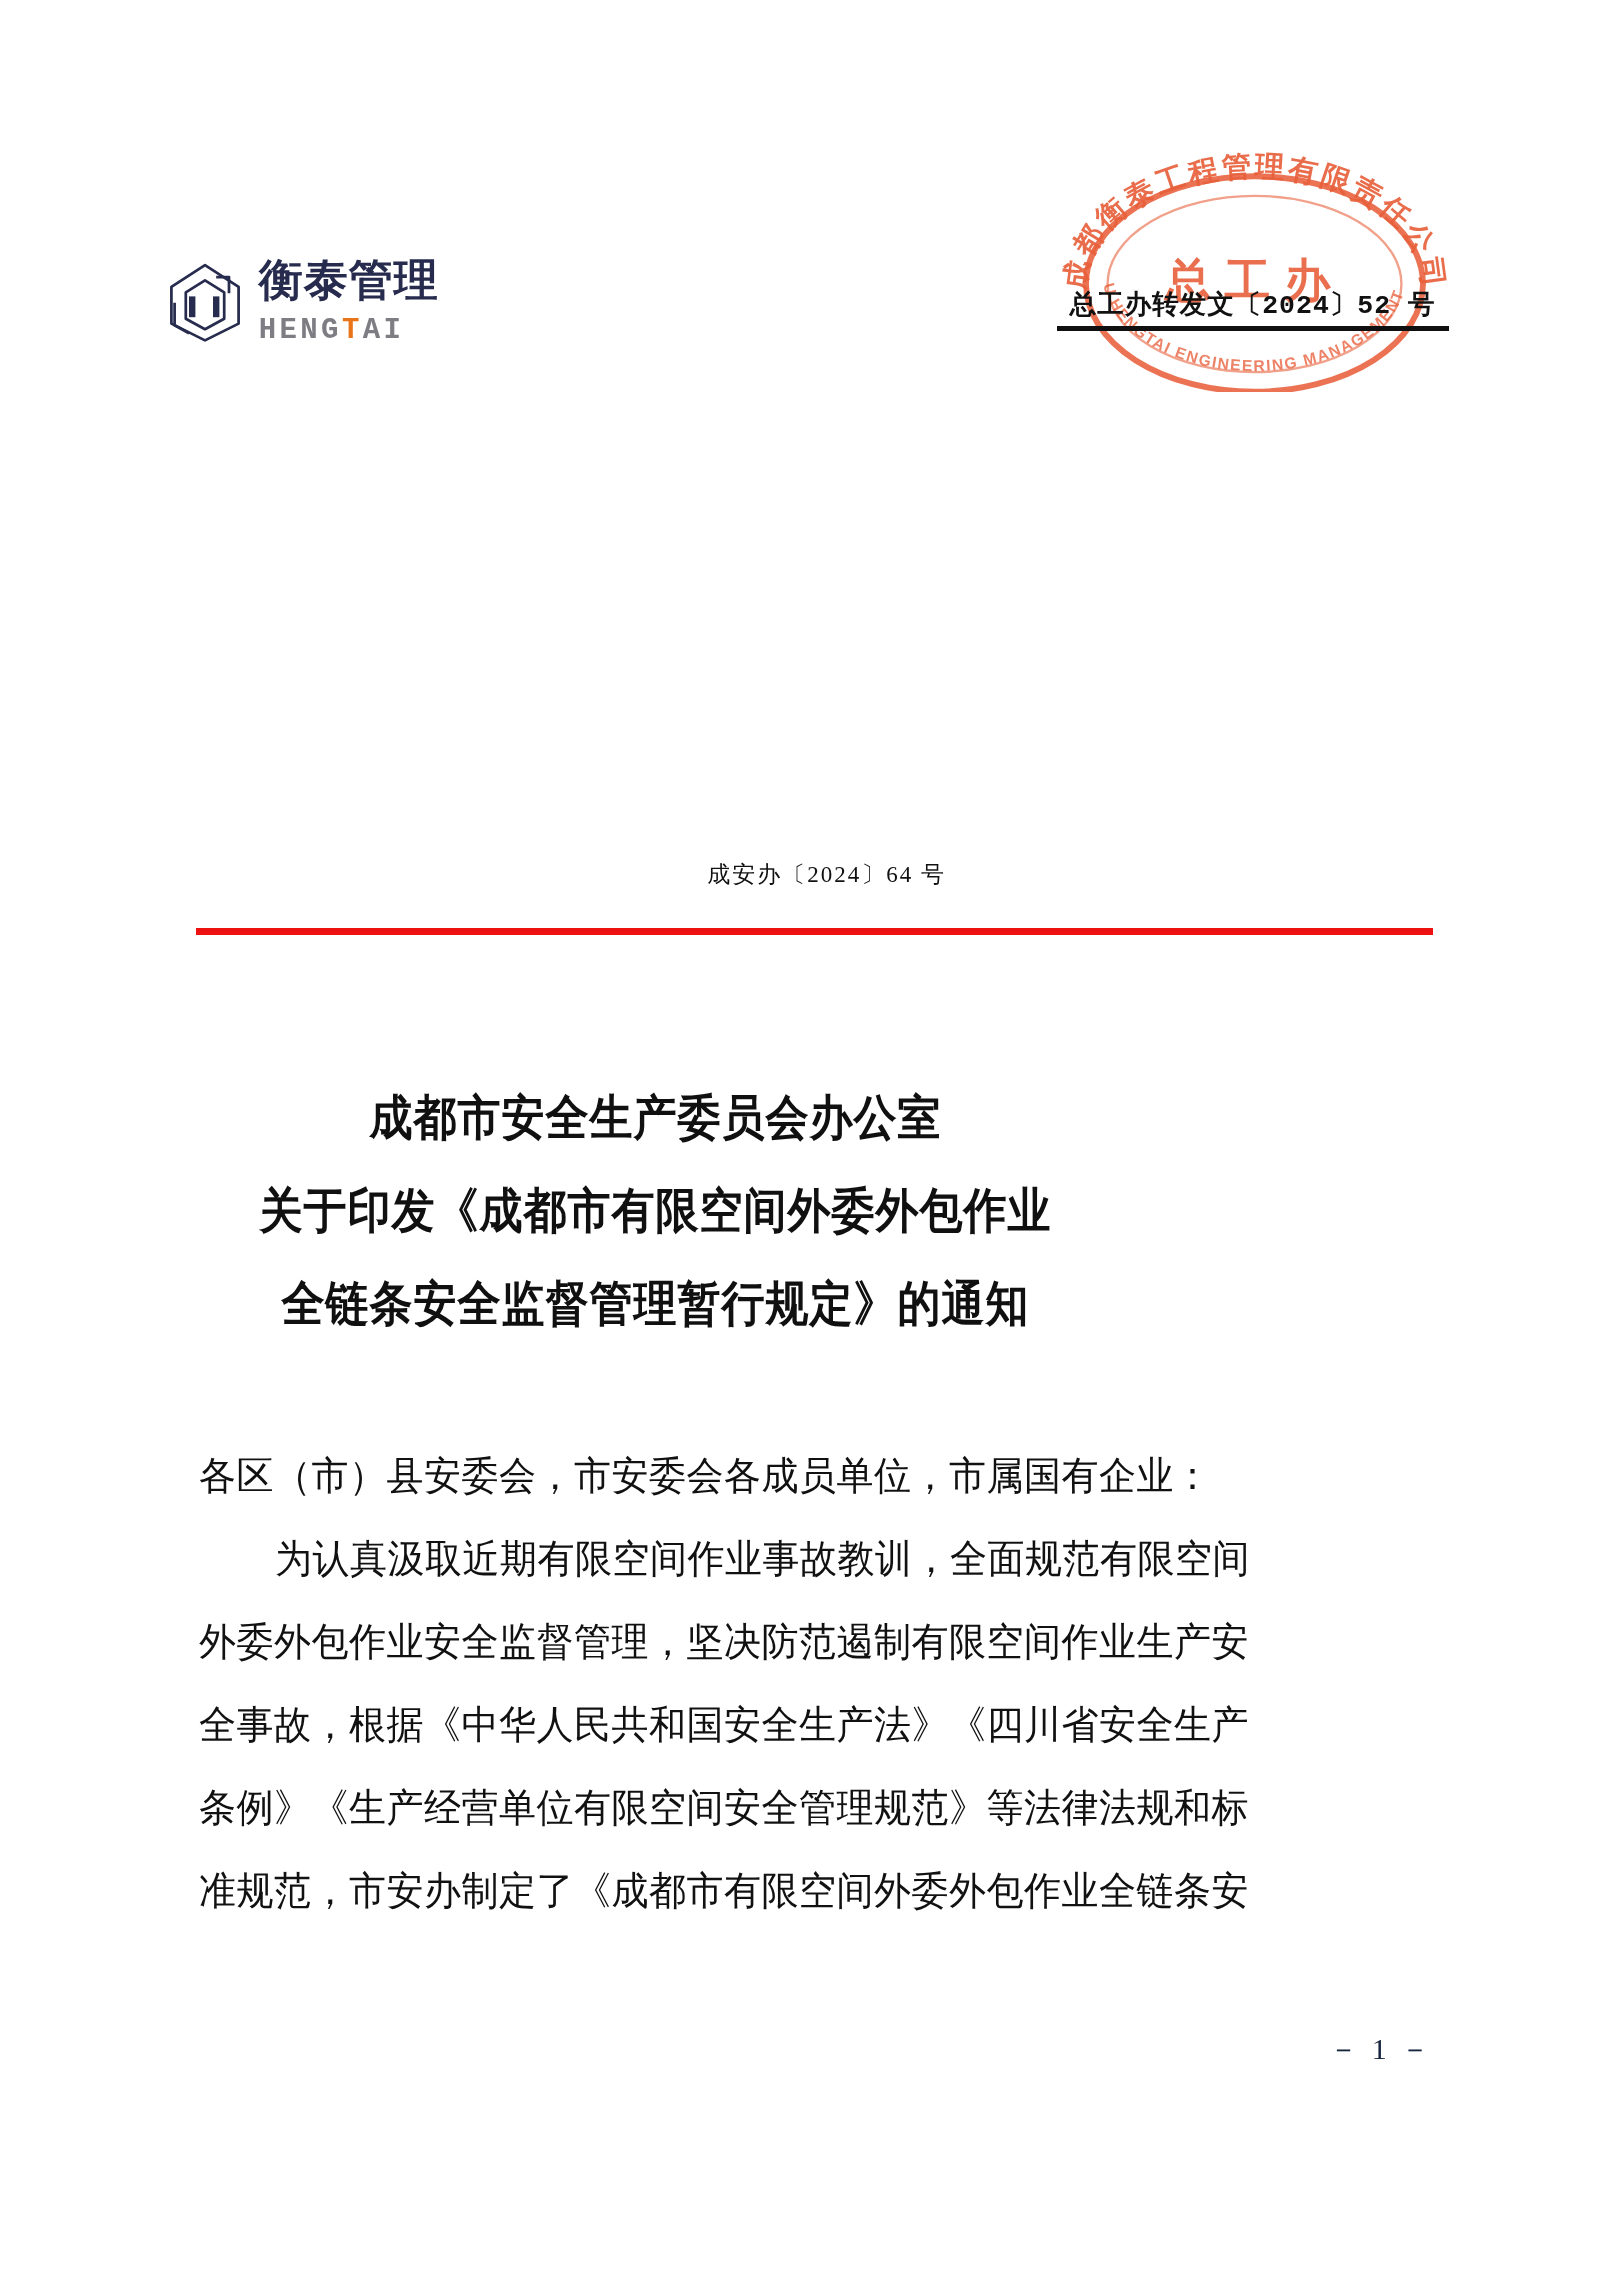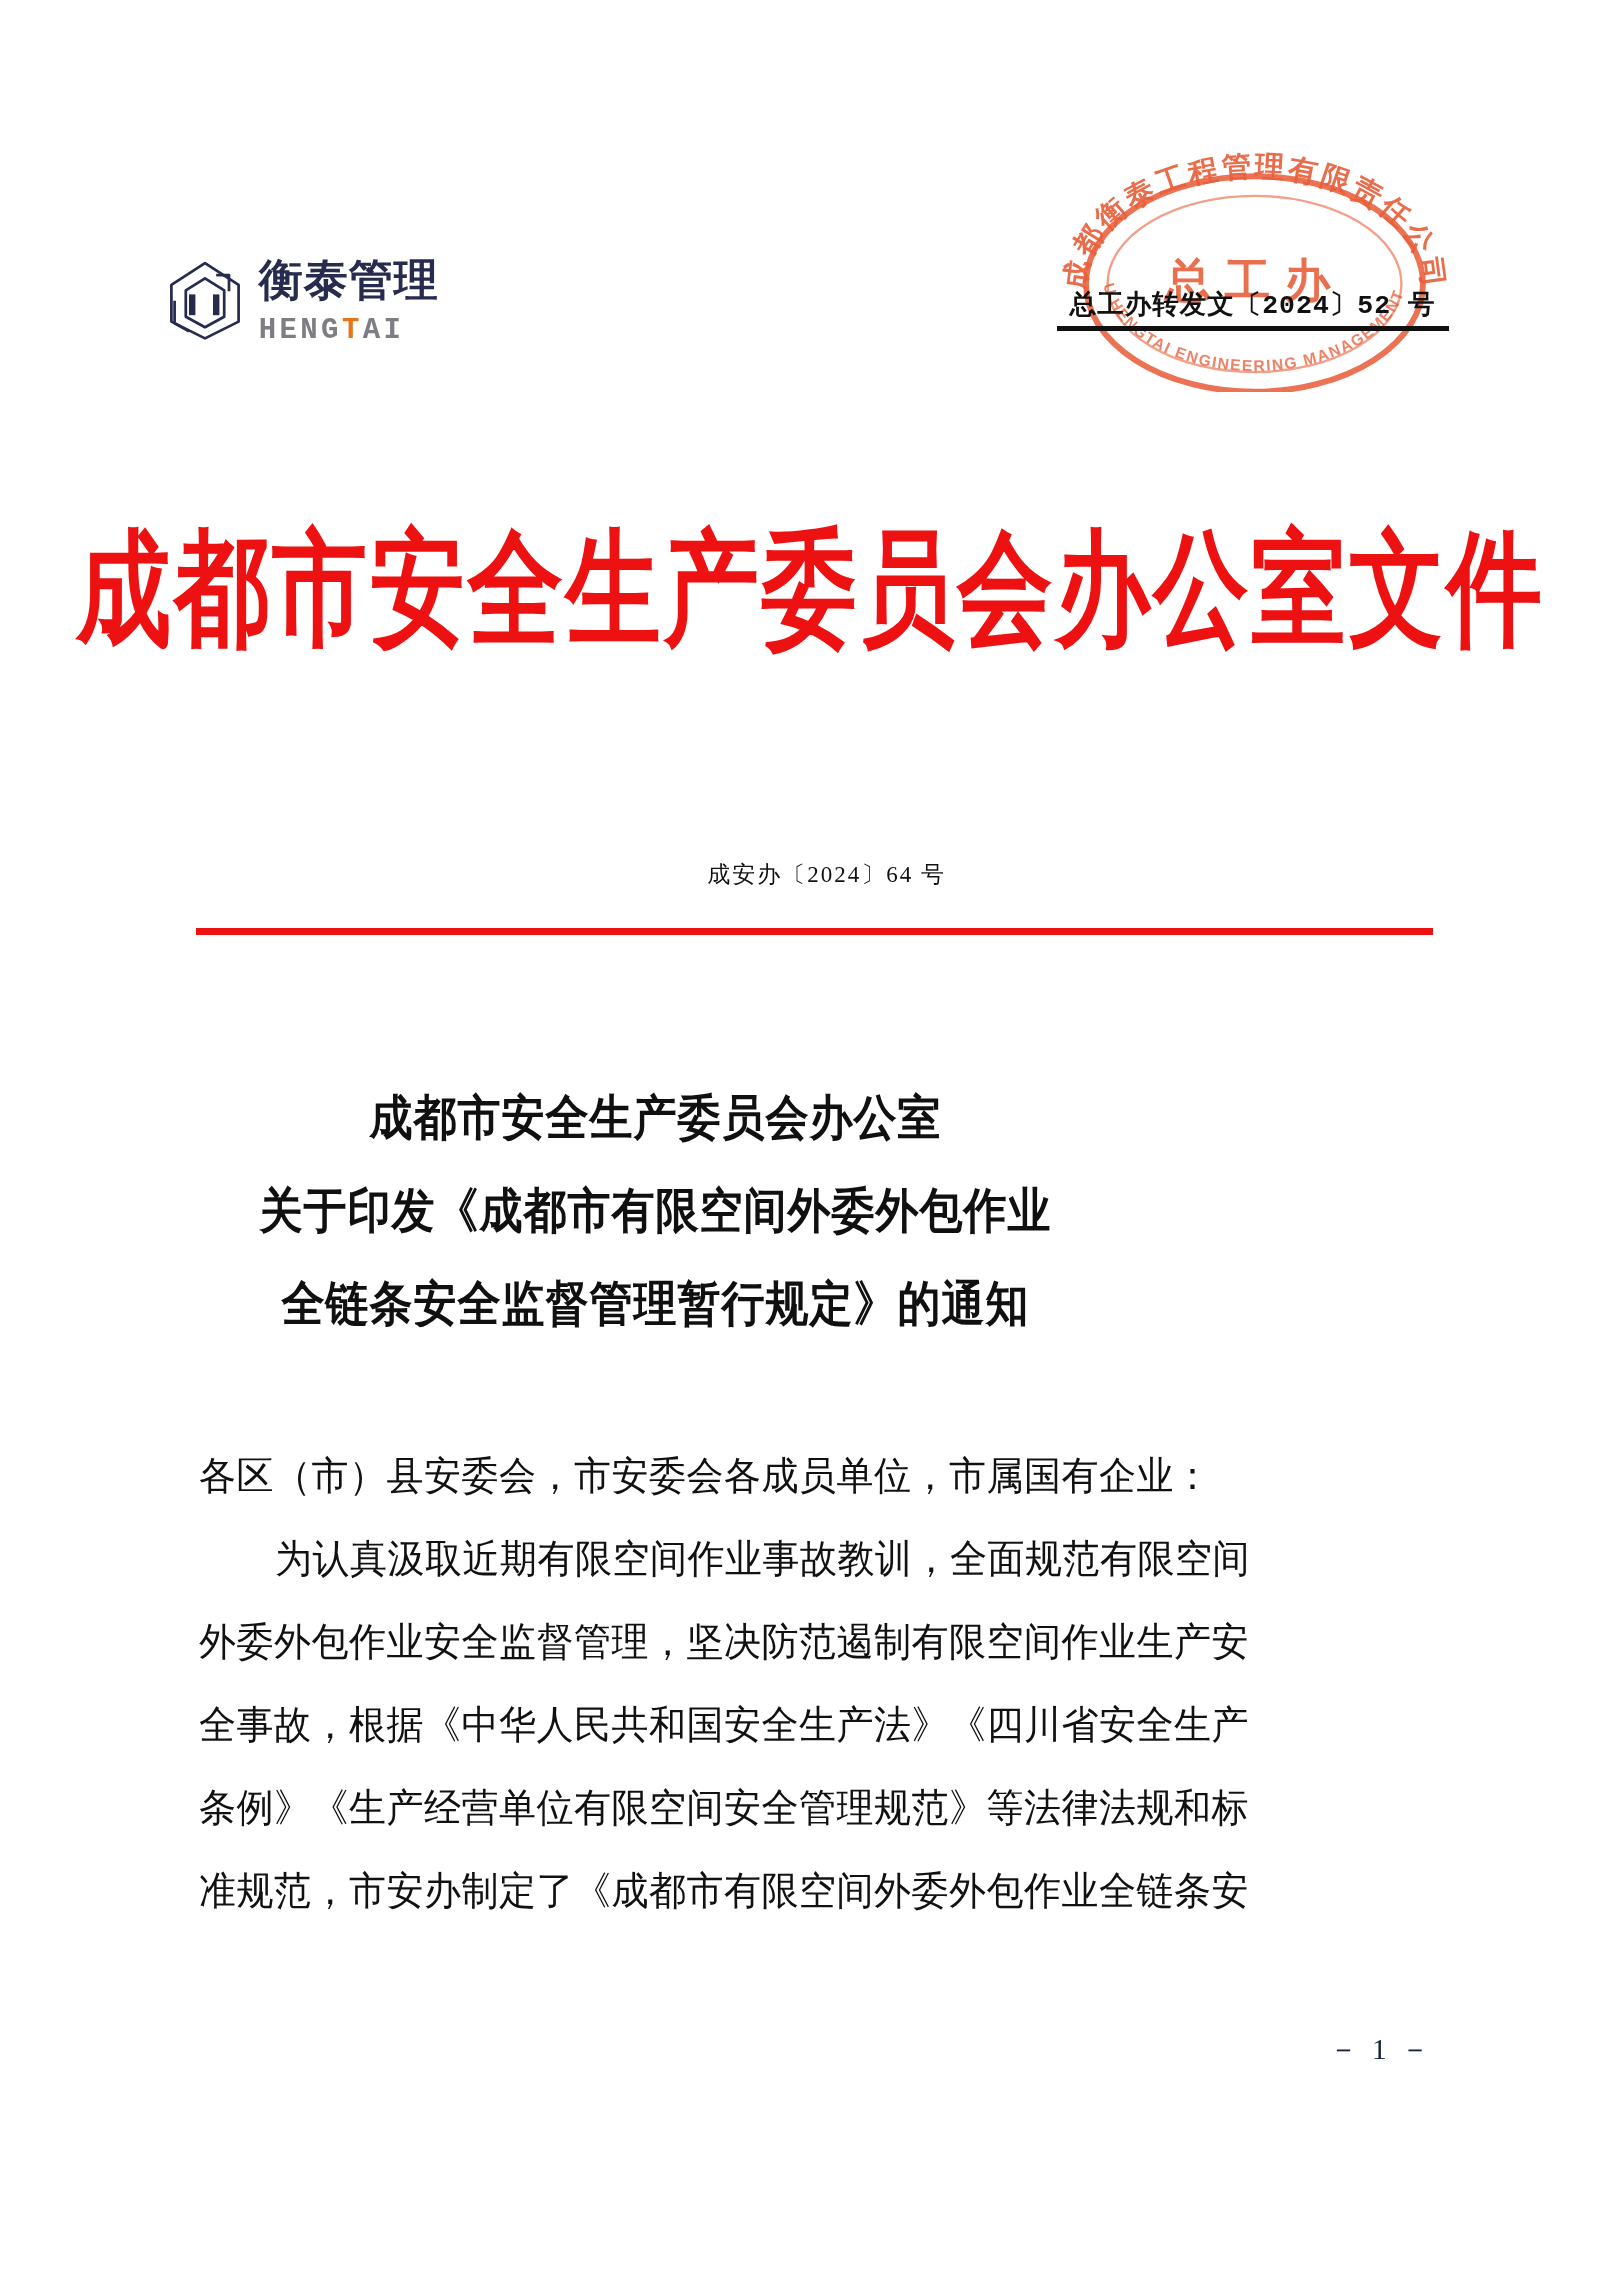--- a/index.html
+++ b/index.html
@@ -35,7 +35,7 @@
     left: 165px;
     top: 257px;
     display: flex;
-    align-items: flex-start;
+    align-items: center;
     gap: 13.7px;
   }
   .logo-mark {

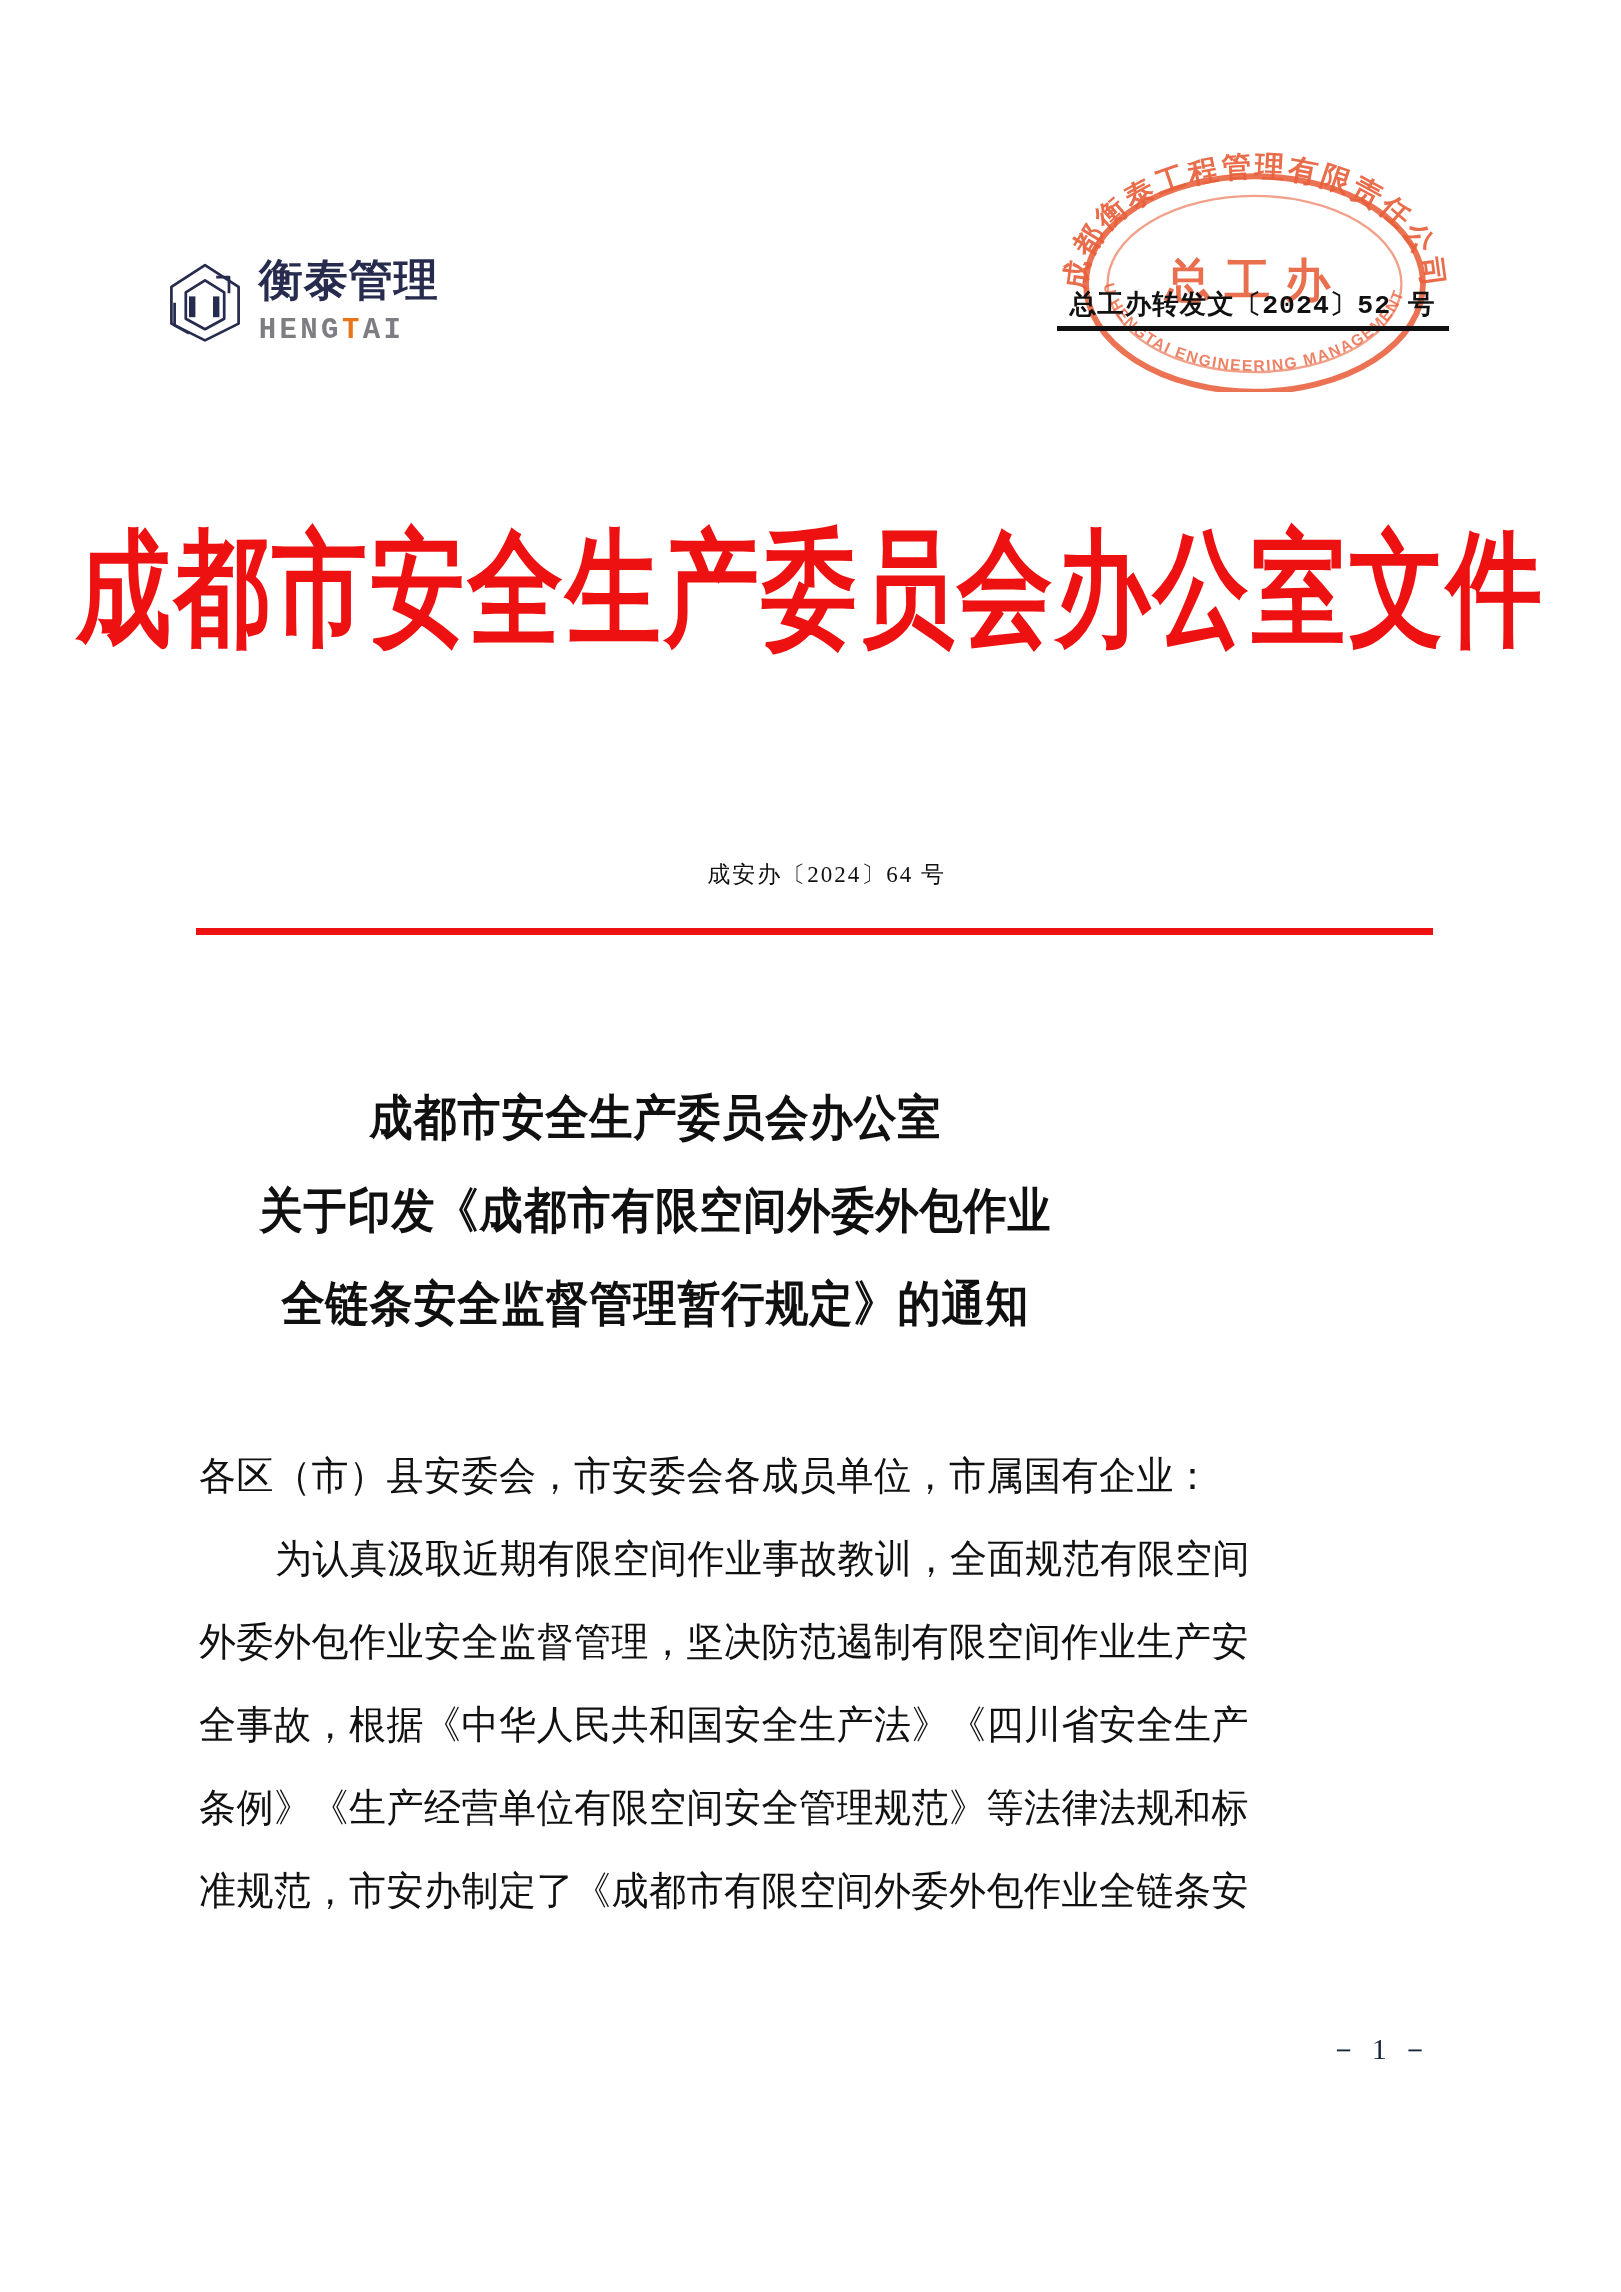--- a/index.html
+++ b/index.html
@@ -251,9 +251,6 @@
     </div>
   </div>
 
-  <div class="masthead">
-    <span class="masthead-title">成都市安全生产委员会办公室文件</span>
-  </div>
 
   <div class="docnum">成安办〔2024〕64 号</div>
   <div class="red-rule"></div>

